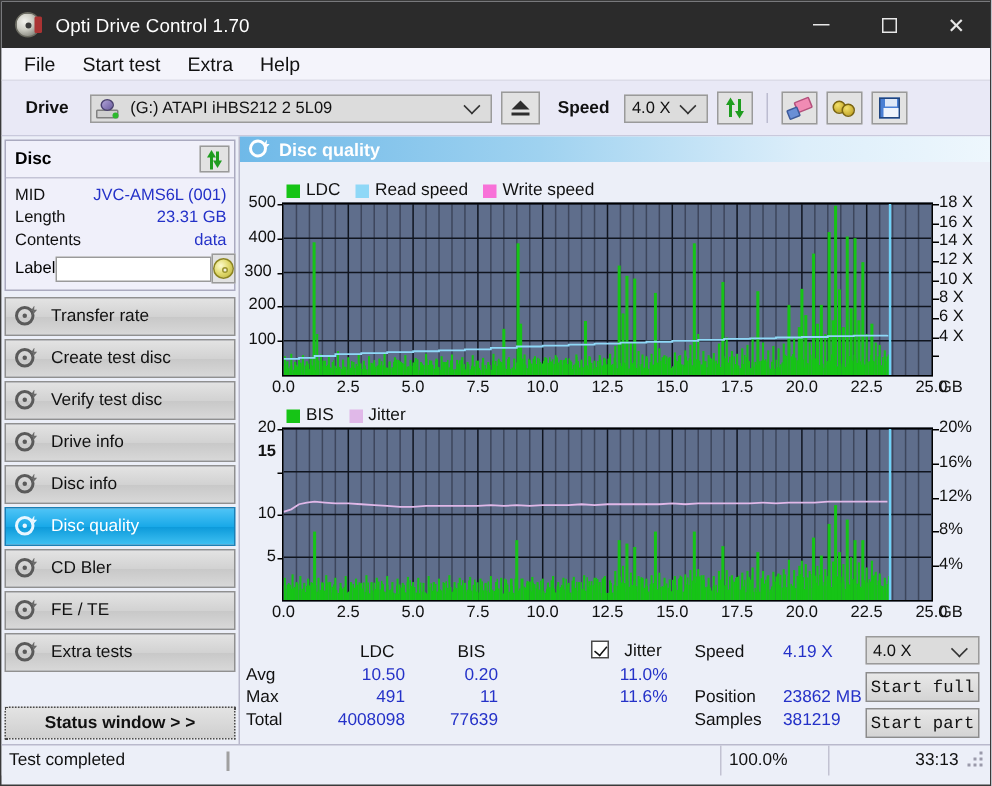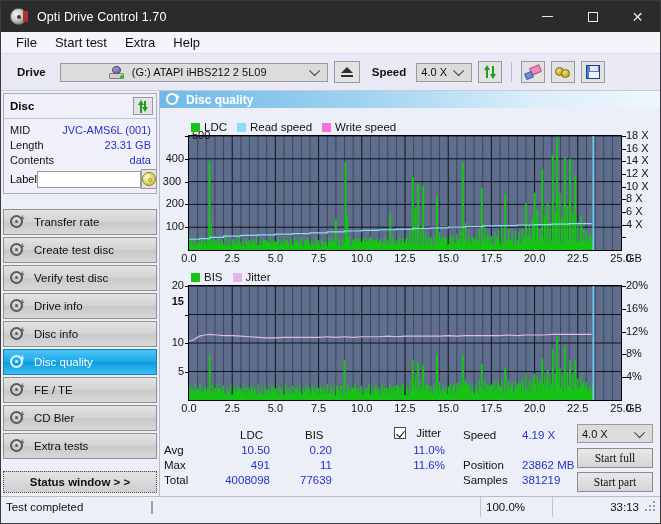--- a/index.html
+++ b/index.html
@@ -47,7 +47,7 @@
   .combo .chev{position:absolute;right:5px;top:50%;transform:translateY(-60%);
          width:7px;height:7px;border-left:1.4px solid #333;border-bottom:1.4px solid #333;
          transform-origin:center; rotate:-45deg; margin-top:-2px;}
-  #drive-combo{width:268px;padding-left:45px;}
+  #drive-combo{width:268px;}
   #speed-combo{width:56px;}
   .drv-ico{width:15px;height:13px;margin:0 4px 0 3px;position:relative;flex:none;}
   .drv-ico .b1{position:absolute;left:0;bottom:0;width:15px;height:6px;background:#cfcfcf;

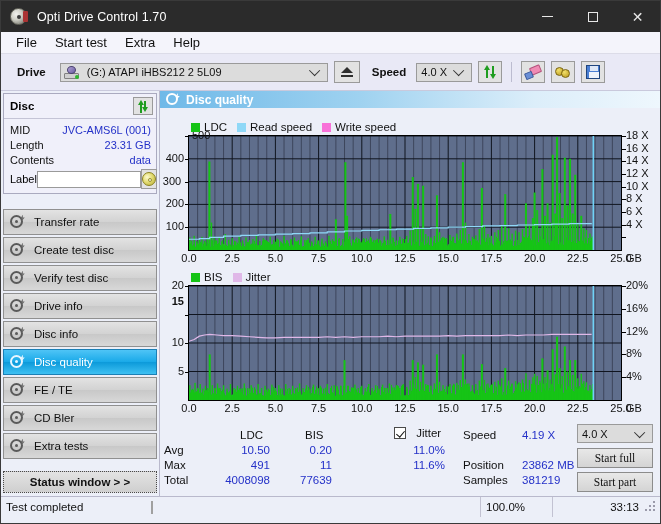--- a/index.html
+++ b/index.html
@@ -993,7 +993,7 @@
           <i class="tick" style="left: 25px; width: 3px; height: 1px; top: 73.6px;"></i>
           <div class="axlabel" style="width: 24px; text-align: right; left: 0px; top: 43.8px;">400</div>
           <i class="tick" style="left: 25px; width: 3px; height: 1px; top: 50.8px;"></i>
-          <div class="axlabel" style="width: 24px; left: 0px; top: 21px; margin-left: 32px;">500</div>
+          <div class="axlabel" style="width: 24px; text-align: right; left: 0px; top: 21px;">500</div>
           <i class="tick" style="left: 25px; width: 3px; height: 1px; top: 28px;"></i>
           <div class="axlabel" style="left: 466px; top: 122.333px; margin-left: 48px;">2 X</div>
           <i class="tick" style="left: 462px; width: 4px; height: 1px; top: 129.333px;"></i>

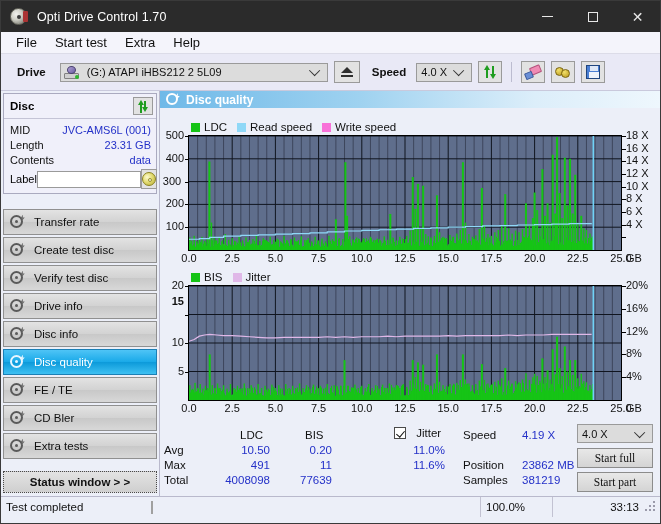--- a/index.html
+++ b/index.html
@@ -110,7 +110,7 @@
      border-radius:50%;background:#f2f0e2;border:1px solid #9a9330;box-sizing:border-box;}
 
   
-  .nav{margin:15px 2px 0 2px;display:flex;flex-direction:column;gap:2px;}
+  .nav{margin:4px 2px 0 2px;display:flex;flex-direction:column;gap:2px;}
   .navbtn{height:26px;display:flex;align-items:center;padding-left:6px;
           background:linear-gradient(to bottom,#e3e3e3 0%,#d2d2d2 50%,#c8c8c8 51%,#d8d8d8 100%);
           border:1px solid #909090;box-sizing:border-box;font-size:11.5px;color:#111;}

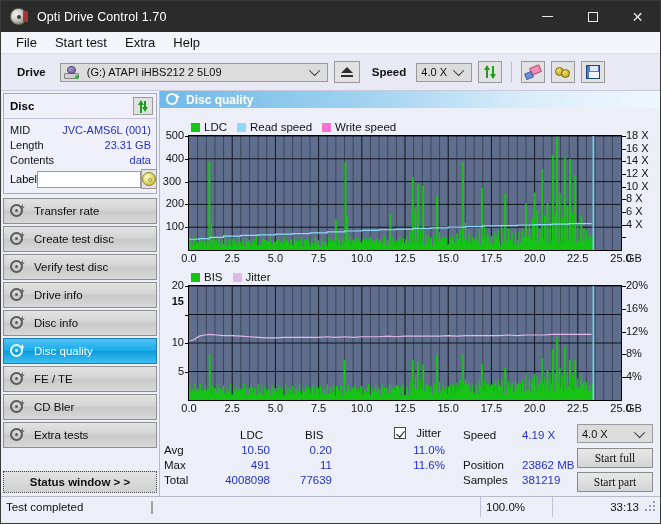--- a/index.html
+++ b/index.html
@@ -346,14 +346,14 @@
               <i class="ring"></i>
               <i class="spark"></i>
             </span>
-          <span class="nlabel">FE / TE</span>
+          <span class="nlabel">CD Bler</span>
         </div>
         <div class="navbtn">
           <span class="nico">
               <i class="ring"></i>
               <i class="spark"></i>
             </span>
-          <span class="nlabel">CD Bler</span>
+          <span class="nlabel">FE / TE</span>
         </div>
         <div class="navbtn">
           <span class="nico">

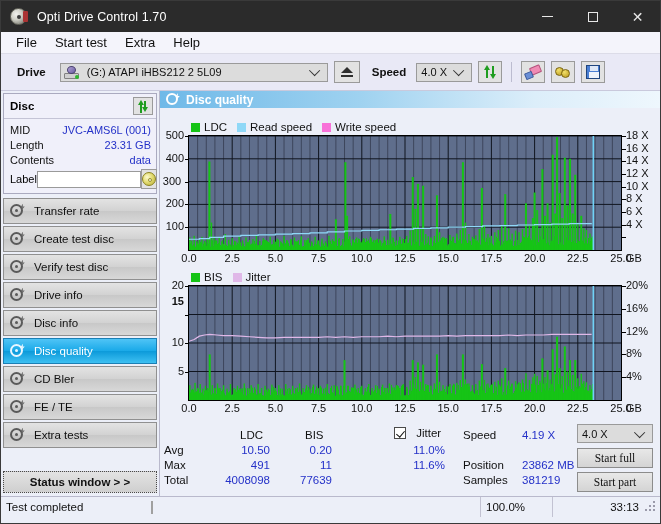--- a/index.html
+++ b/index.html
@@ -162,7 +162,7 @@
        border-right:1.6px solid #111;border-bottom:1.6px solid #111;transform:rotate(40deg);}
   .btn-std{background:linear-gradient(to bottom,#e8e8e8,#d4d4d4);border:1px solid #8c8c8c;
      box-sizing:border-box;font-size:11.5px;color:#111;display:flex;align-items:center;
-     justify-content:center;font-family:Liberation Serif, serif;}
+     justify-content:center;font-family:Liberation Mono, monospace;}
 
   
   .statusbar{height:20px;background:#eceff8;border-top:1px solid #b9b9cc;

